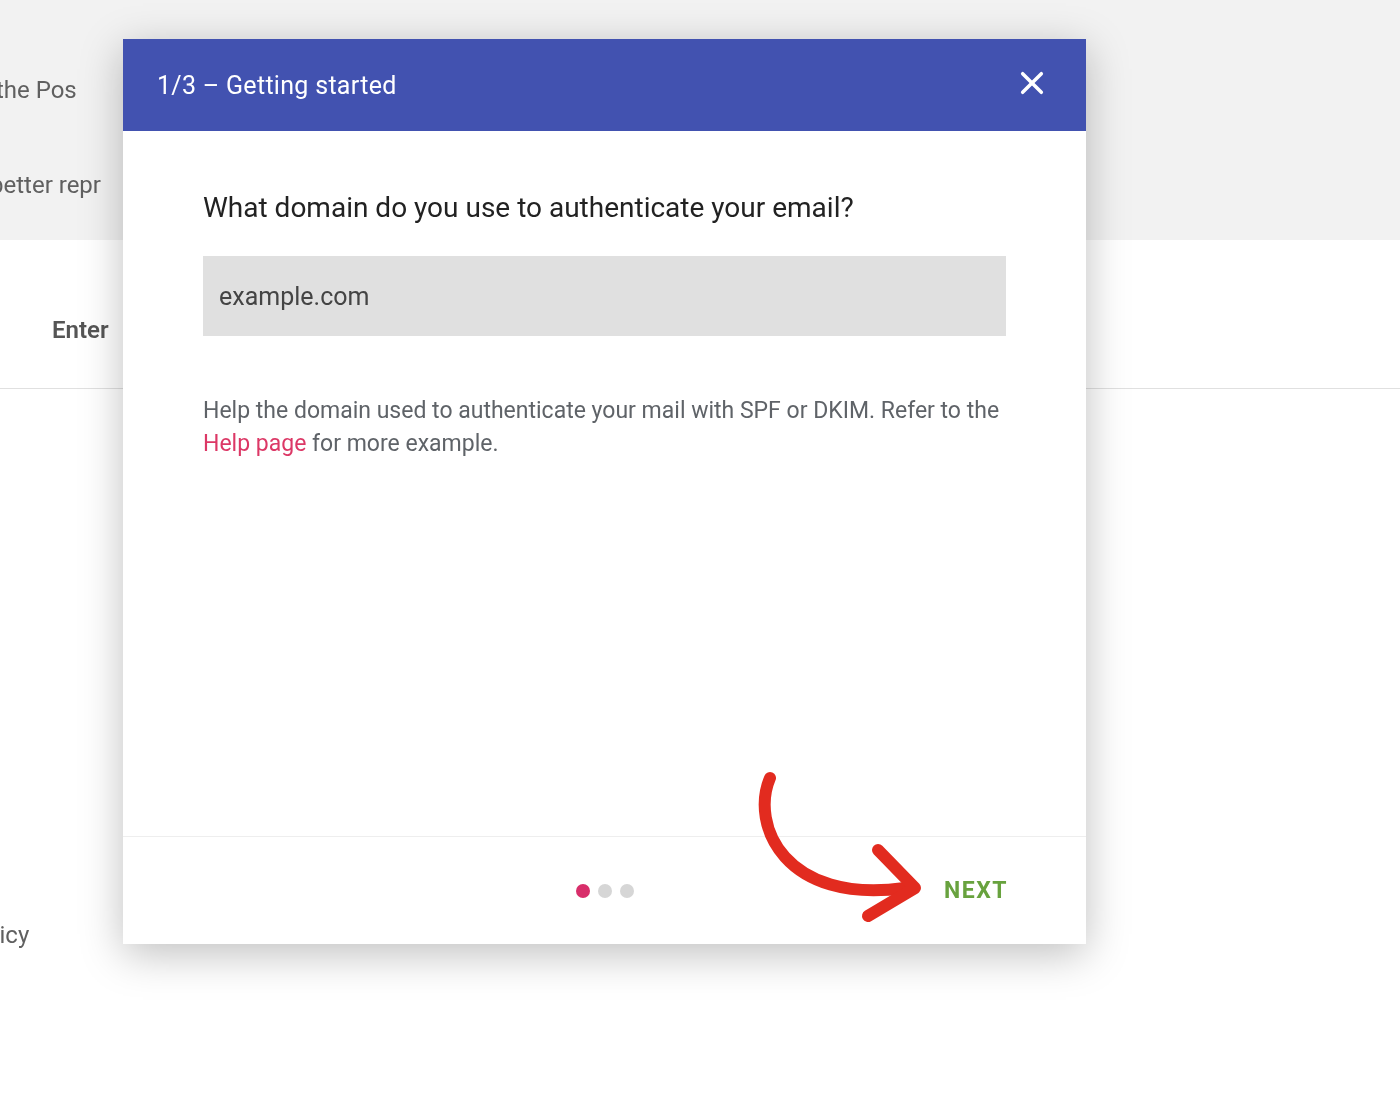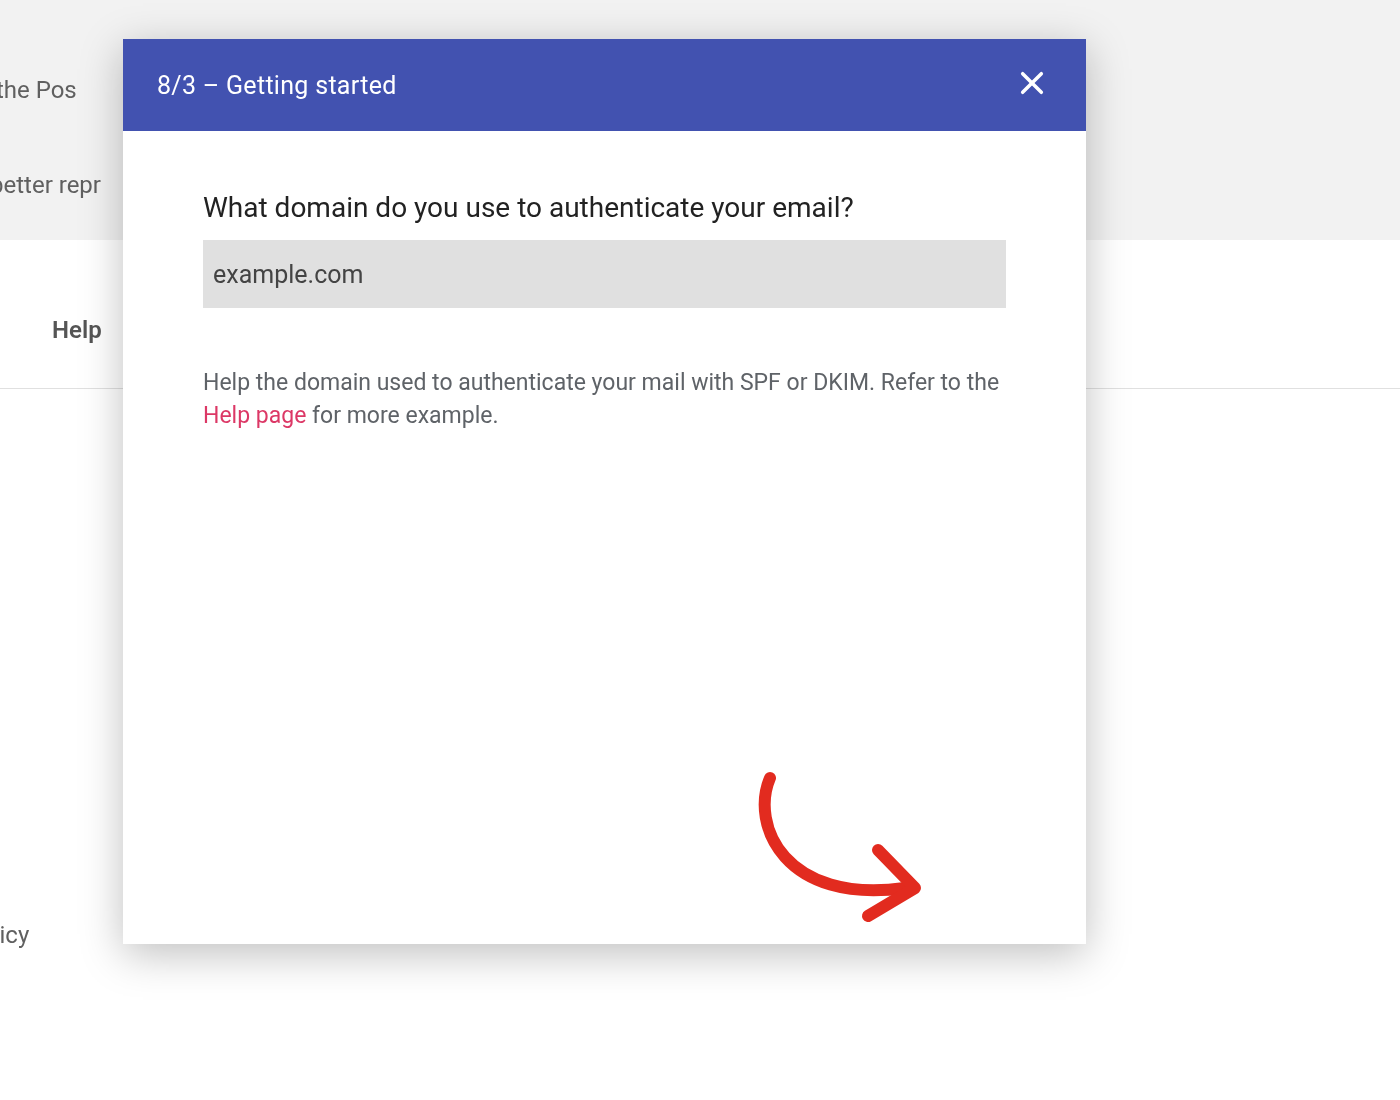--- a/index.html
+++ b/index.html
@@ -51,7 +51,7 @@
 
 <div class="modal">
   <div class="modal-header">
-    <div class="title">8/3 – Getting started</div>
+    <div class="title">1/3 – Getting started</div>
     <div class="close">
       <span>
         <svg viewBox="0 0 24 24">

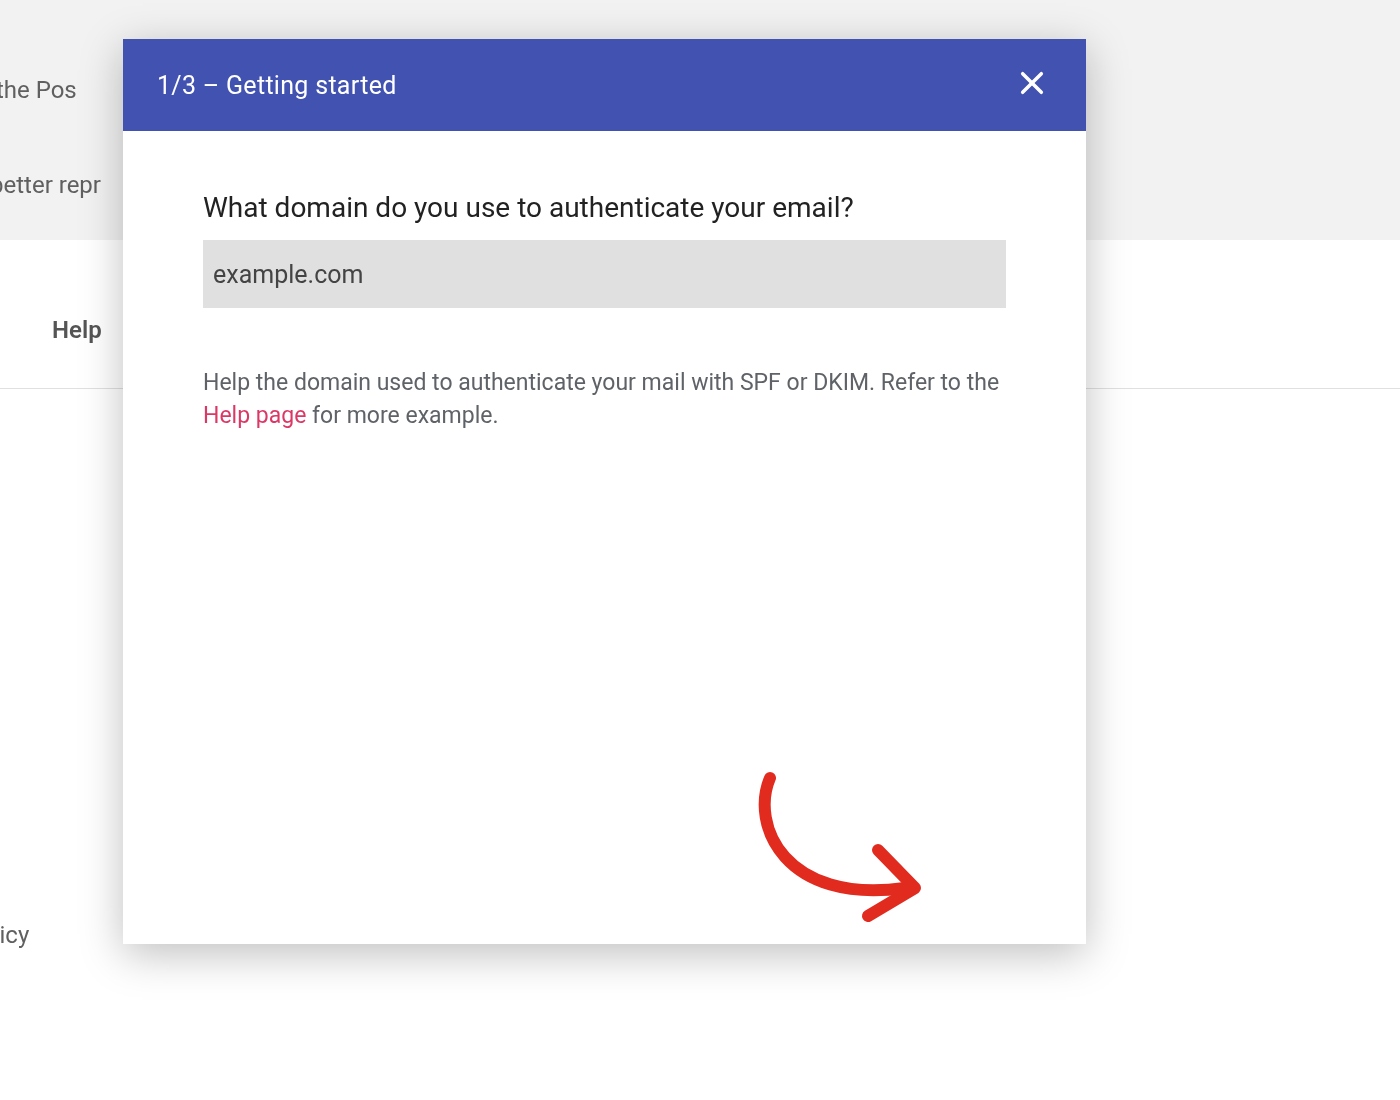--- a/index.html
+++ b/index.html
@@ -23,7 +23,7 @@
   .modal-header .close svg{width:28px;height:28px;stroke:#fff;stroke-width:3;stroke-linecap:round;}
 
   .modal-body{flex:1;padding:60px 80px 0 80px;}
-  .question{font-size:28px;color:#222;font-weight:400;margin:0 0 16px 0;}
+  .question{font-size:28px;color:#222;font-weight:400;margin:0 0 32px 0;}
   .domain-input{background:#e0e0e0;border:none;width:100%;height:68px;font-size:25px;padding:0 10px;color:#333;font-family:inherit;}
   .domain-input::placeholder{color:#444;}
   .help-text{font-size:23px;color:#5f6368;line-height:1.45;margin-top:58px;}

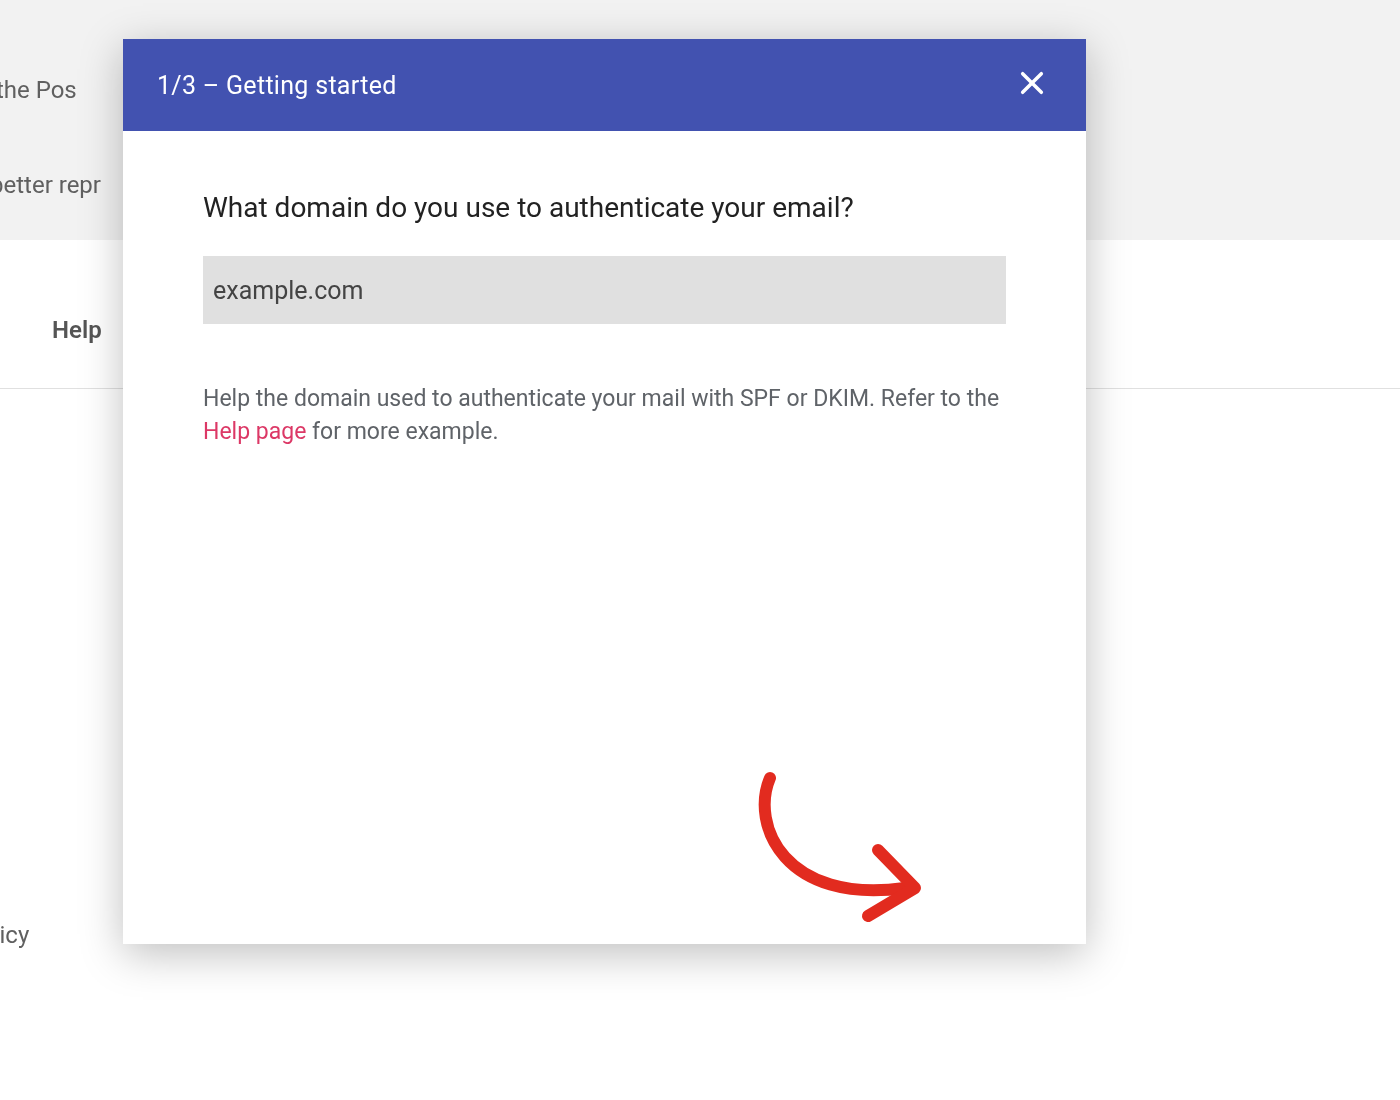--- a/index.html
+++ b/index.html
@@ -24,7 +24,7 @@
 
   .modal-body{flex:1;padding:60px 80px 0 80px;}
   .question{font-size:28px;color:#222;font-weight:400;margin:0 0 32px 0;}
-  .domain-input{background:#e0e0e0;border:none;width:100%;height:68px;font-size:25px;padding:0 10px;color:#333;font-family:inherit;}
+  .domain-input{background:#e0e0e0;border:none;width:100%;height:80px;font-size:25px;padding:0 16px;color:#333;font-family:inherit;}
   .domain-input::placeholder{color:#444;}
   .help-text{font-size:23px;color:#5f6368;line-height:1.45;margin-top:58px;}
   .help-text a{color:#dc3866;text-decoration:none;}

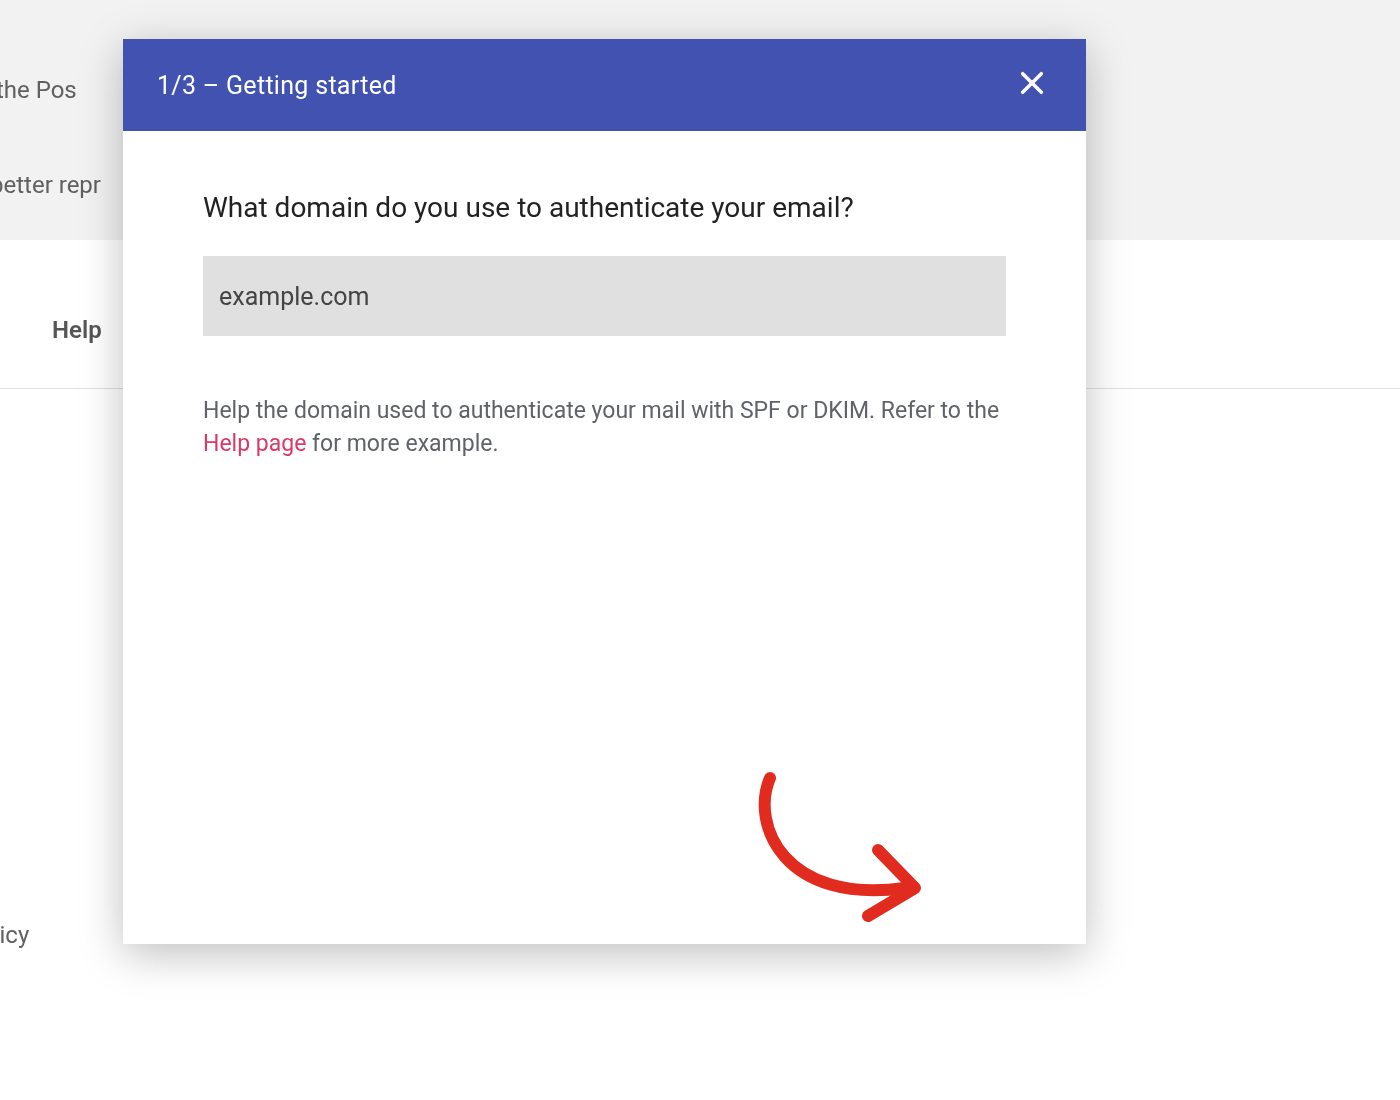--- a/index.html
+++ b/index.html
@@ -46,7 +46,7 @@
 <div class="bg-divider"></div>
 <div class="bg-text pos1">with the Pos</div>
 <div class="bg-text pos2">better repr</div>
-<div class="bg-text status">Help</div>
+<div class="bg-text status">Enter</div>
 <div class="bg-text policy"> Policy</div>
 
 <div class="modal">

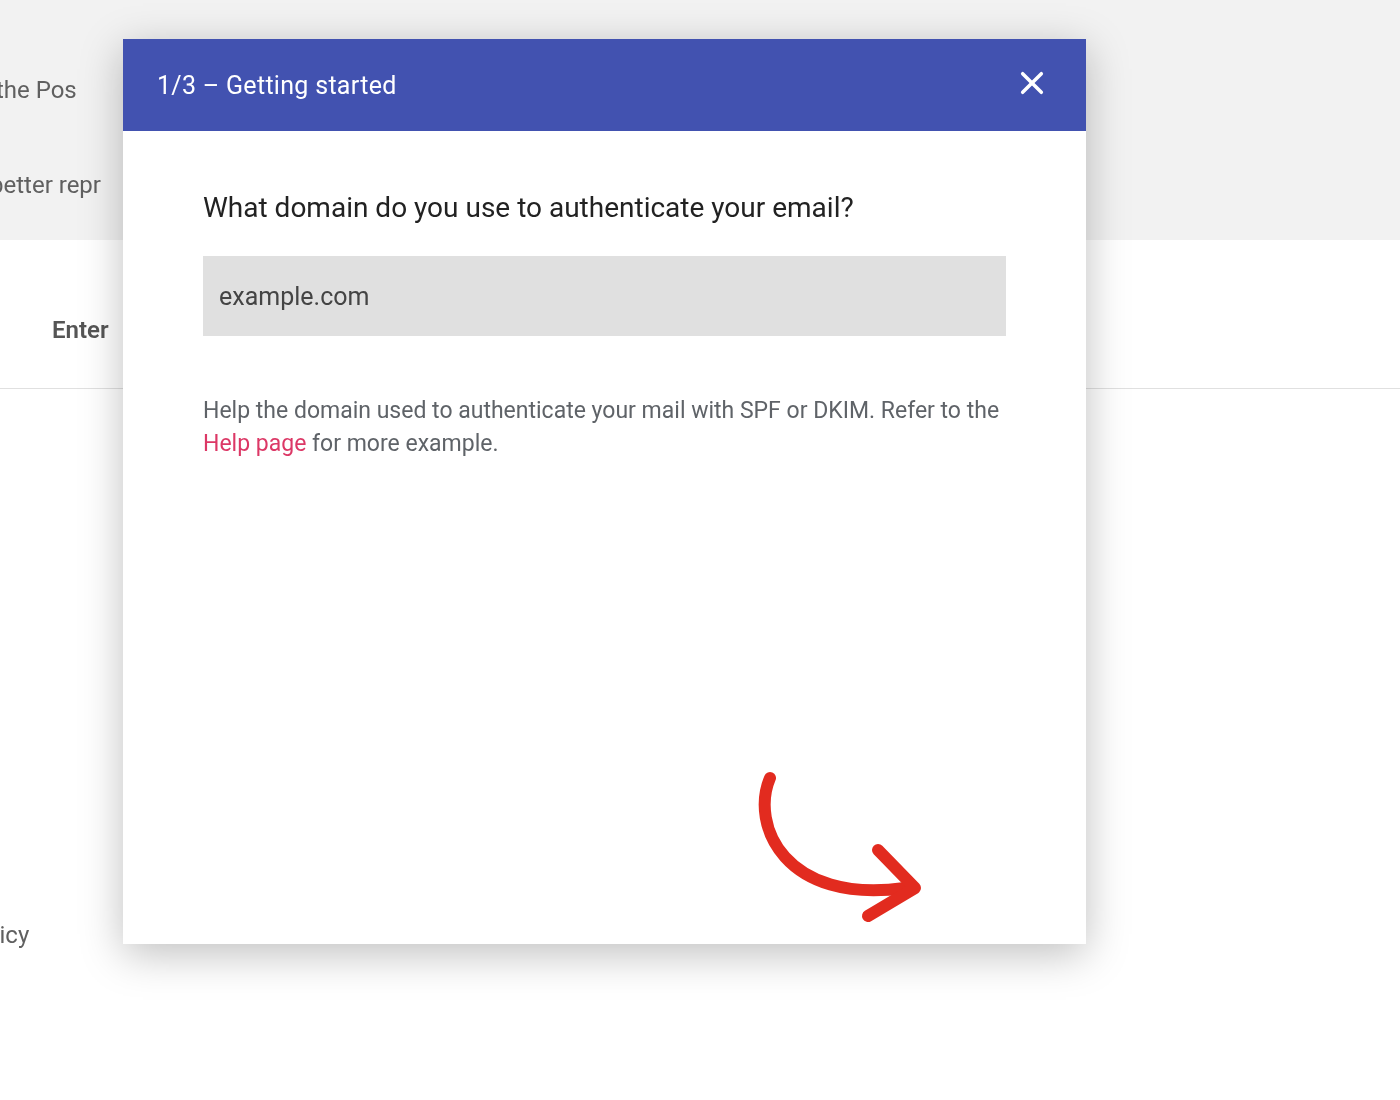--- a/index.html
+++ b/index.html
@@ -70,6 +70,14 @@
     </p>
   </div>
 
+  <div class="modal-footer">
+    <div class="dots">
+      <span class="dot active"></span>
+      <span class="dot"></span>
+      <span class="dot"></span>
+    </div>
+    <button class="next-btn">NEXT</button>
+  </div>
 </div>
 
 <div class="arrow-wrap">

